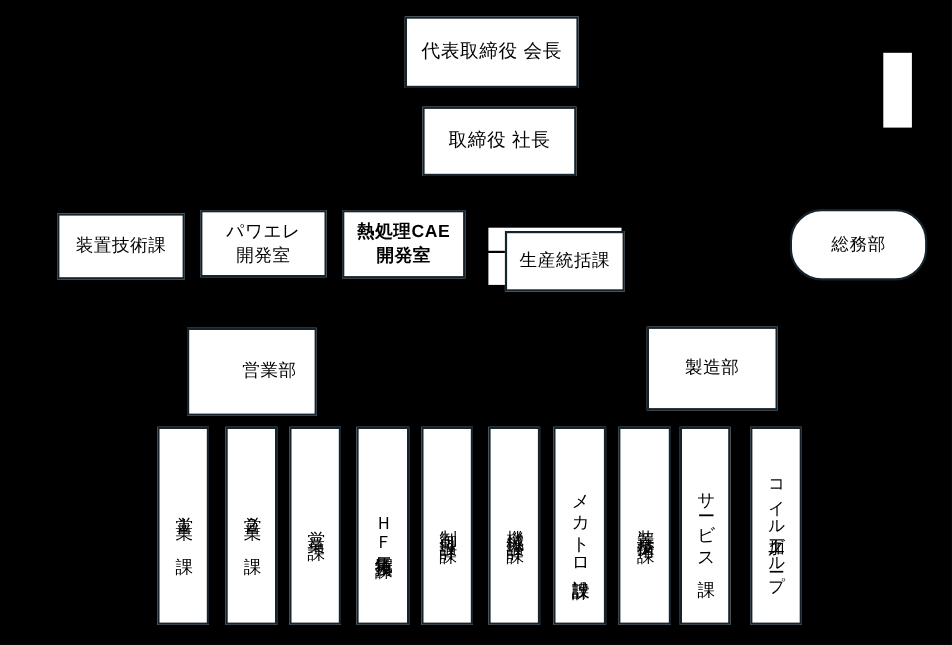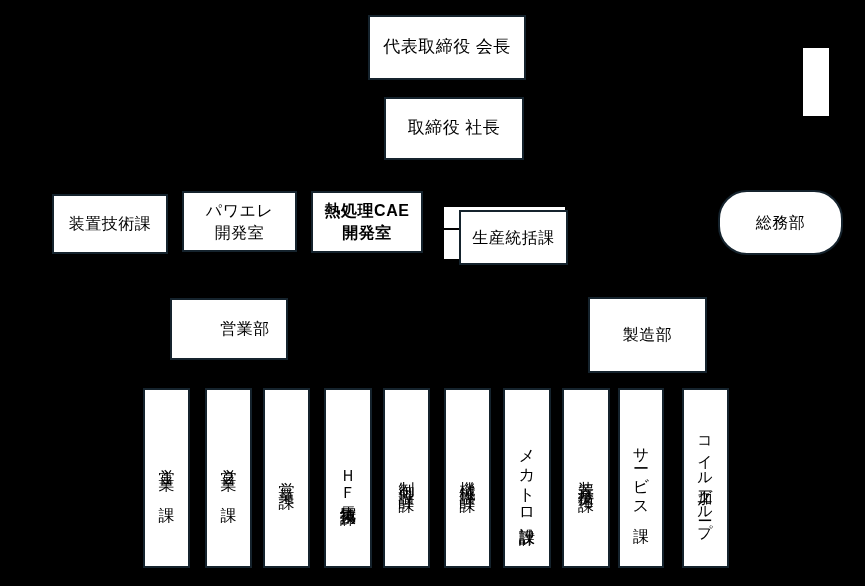--- a/index.html
+++ b/index.html
@@ -91,7 +91,7 @@
     <span class="h-label">総務部</span>
   </div>
 
-  <div class="node" style="left:170px;top:298px;width:118px;height:62px;padding-left:32px;">
+  <div class="node" style="left:170px;top:298px;width:118px;height:80px;padding-left:32px;">
     <span class="h-label">営業部</span>
   </div>
 

